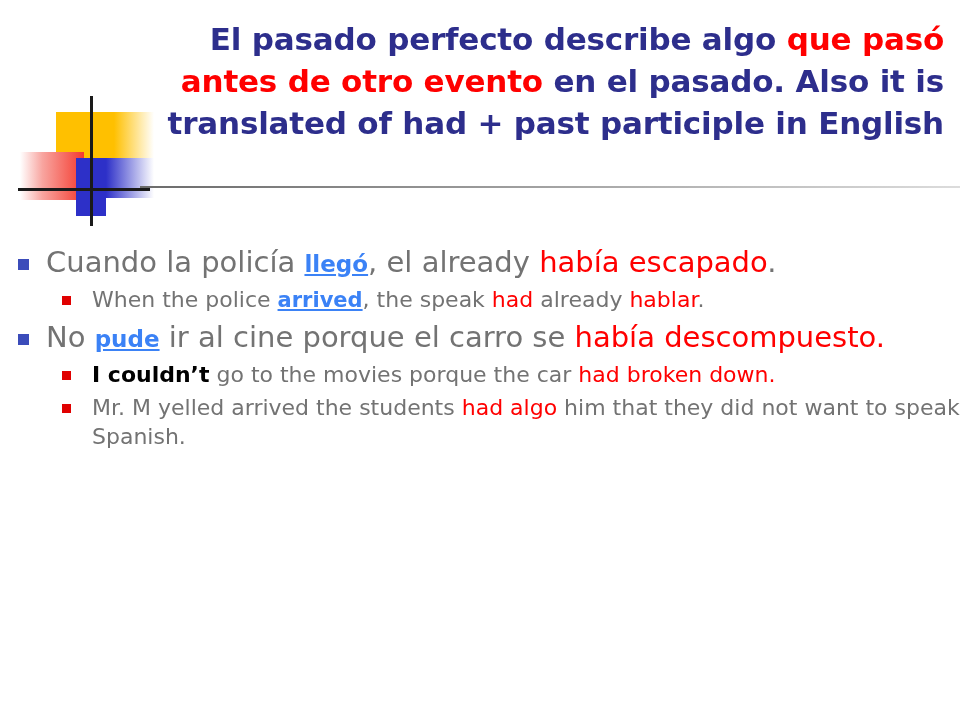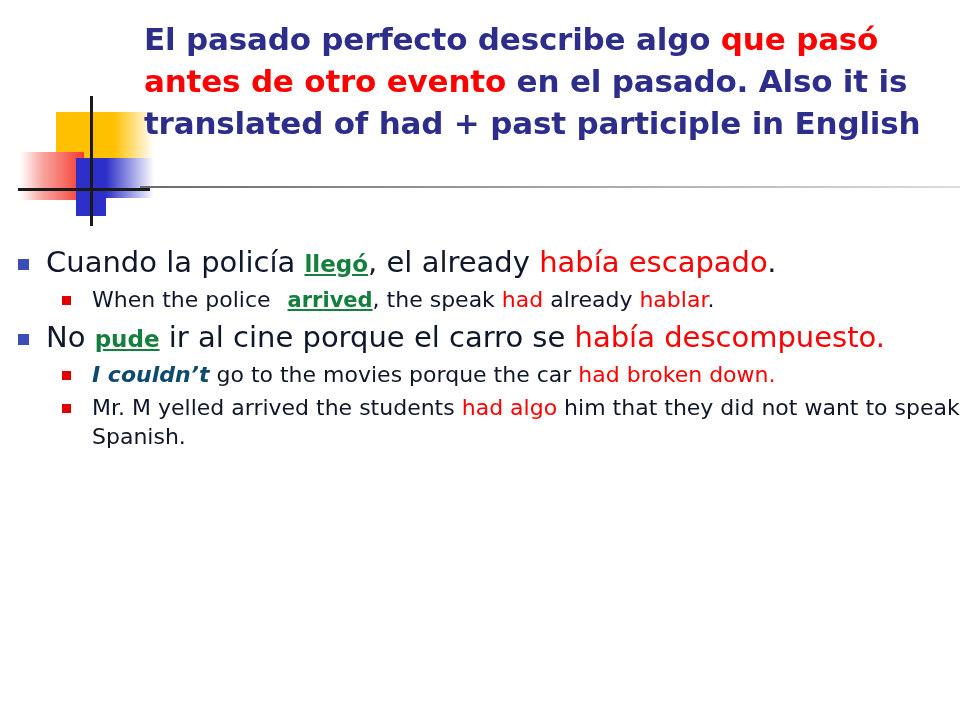--- a/index.html
+++ b/index.html
@@ -85,6 +85,7 @@
     line-height: 42px;
     color: #2D2E8C;
     letter-spacing: -0.2px;
+    text-align: right;
   }
   .t-blue { color: #2D2E8C; }
   .t-red  { color: #FF0000; }

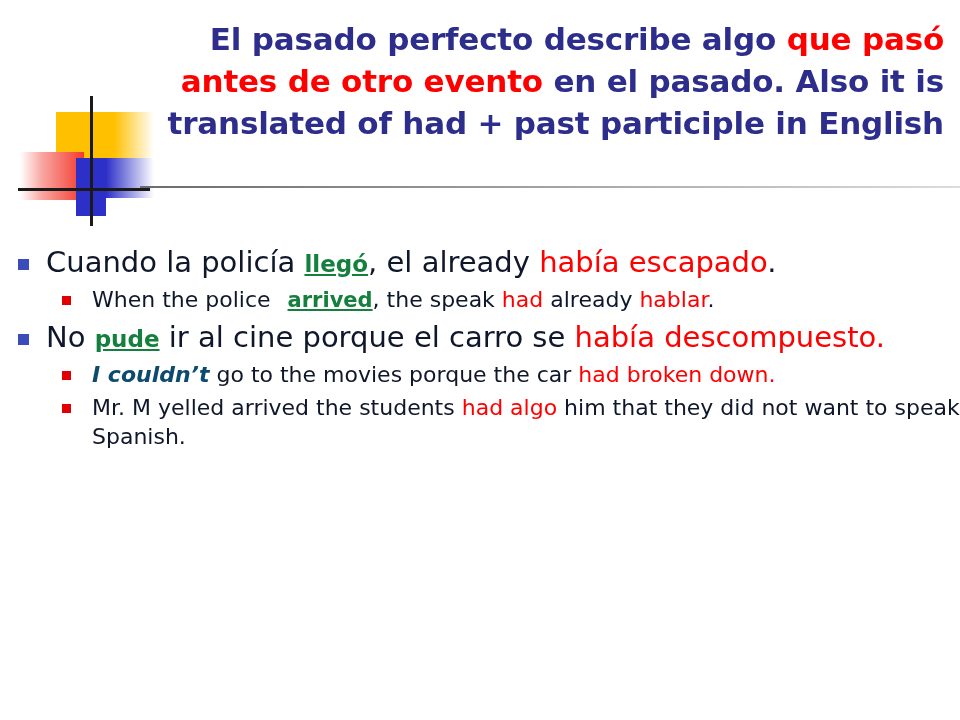--- a/index.html
+++ b/index.html
@@ -126,7 +126,7 @@
     width: 9px; height: 9px;
     background: #E00000;
   }
-  .black { color: #0f172a; }
+  .black { color: #737373; }
   .cue {
     color: #15803d;
     font-weight: bold;

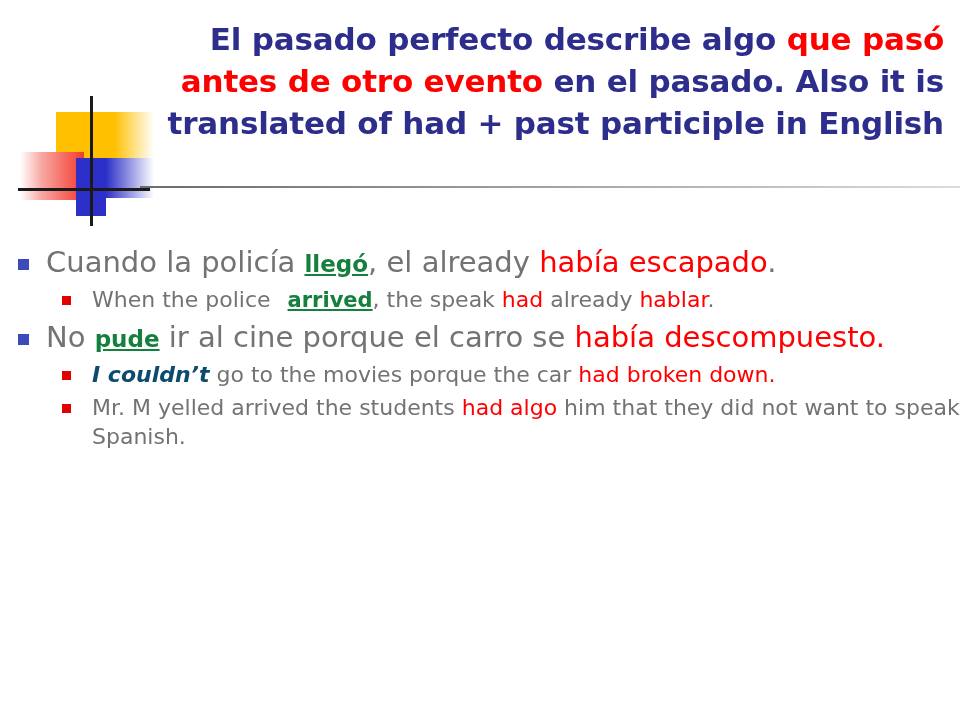--- a/index.html
+++ b/index.html
@@ -128,7 +128,7 @@
   }
   .black { color: #737373; }
   .cue {
-    color: #15803d;
+    color: #3b82f6;
     font-weight: bold;
     text-decoration: underline;
   }

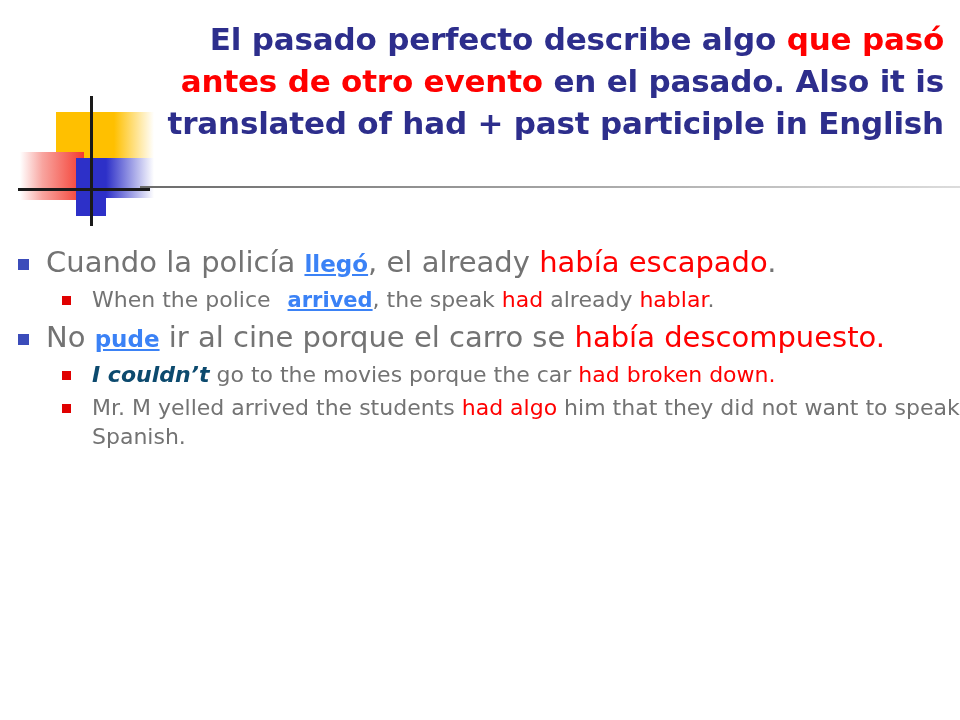--- a/index.html
+++ b/index.html
@@ -133,7 +133,7 @@
     text-decoration: underline;
   }
   .lvl1 .cue { font-size: 23px; }
-  .lvl2 .cue { font-size: 21px; margin-left: 10px; }
+  .lvl2 .cue { font-size: 21px; }
   .cue-nound {
     color: #0c4a6e;
     font-weight: bold;

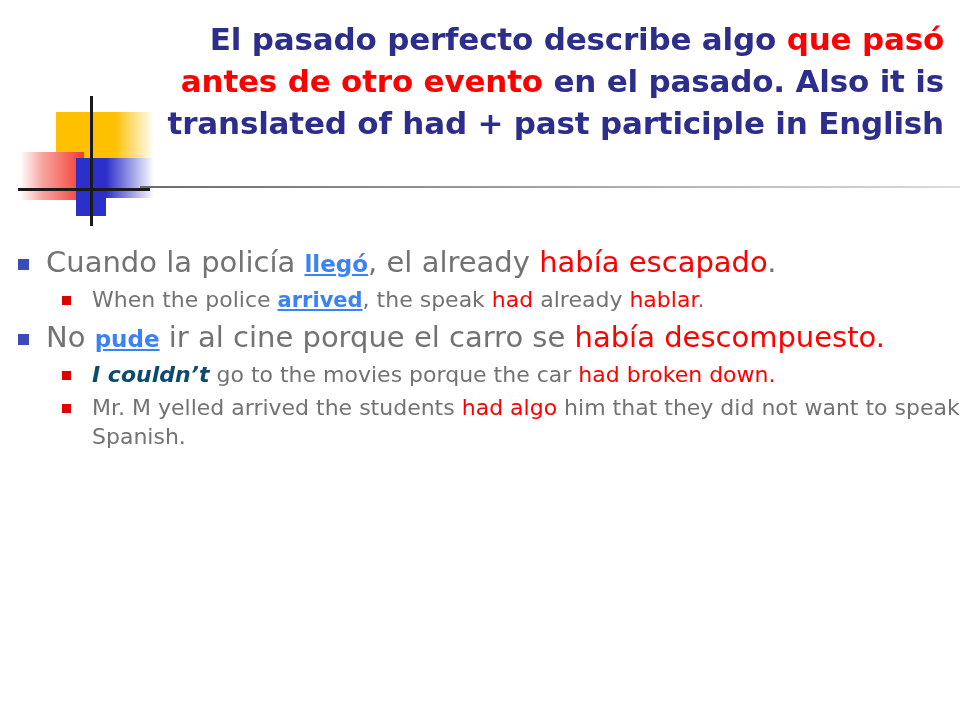--- a/index.html
+++ b/index.html
@@ -135,10 +135,9 @@
   .lvl1 .cue { font-size: 23px; }
   .lvl2 .cue { font-size: 21px; }
   .cue-nound {
-    color: #0c4a6e;
+    color: #000000;
     font-weight: bold;
     text-decoration: none;
-    font-style: italic;
   }
 </style>
 </head>

